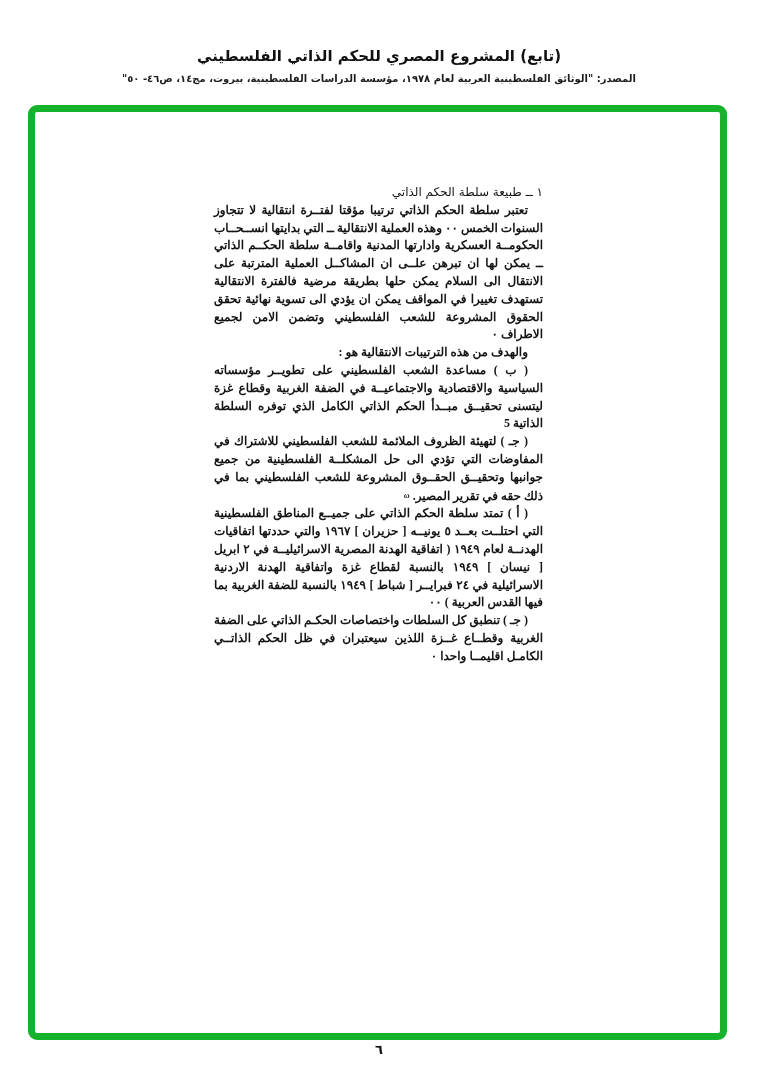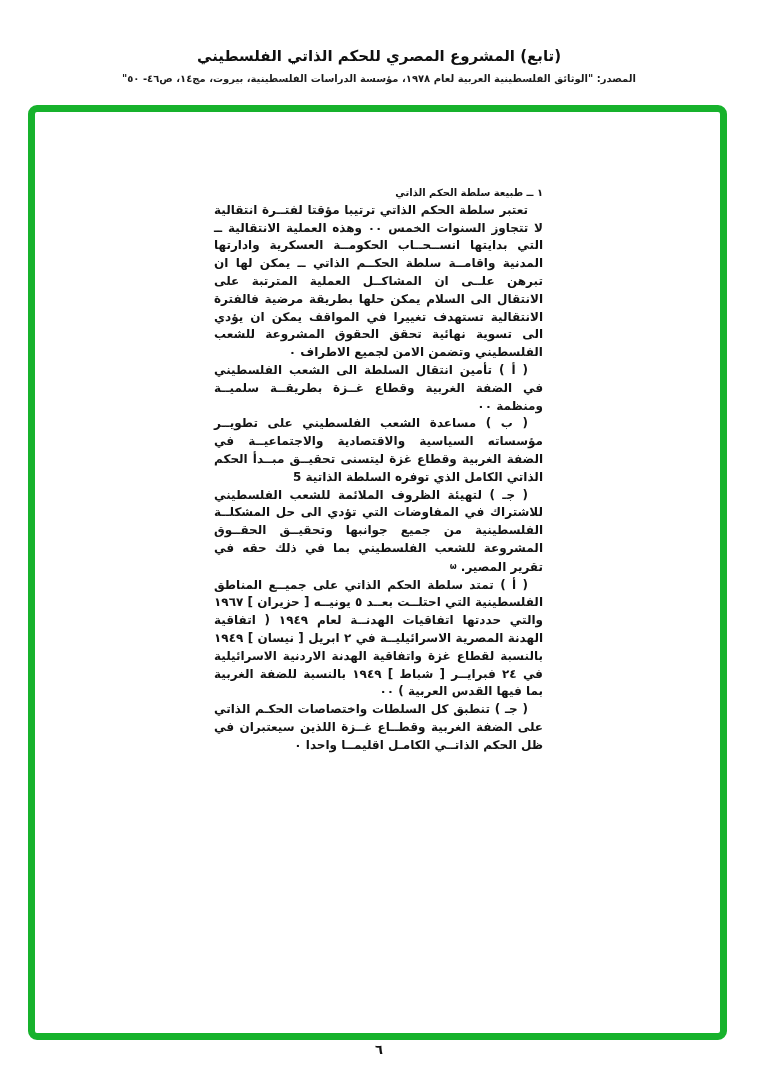--- a/index.html
+++ b/index.html
@@ -52,8 +52,8 @@
   }
   .t-line { text-indent: 0; }
   .t-heading {
-    font-weight: 700;
-    font-size: 10px;
+    font-weight: 400;
+    font-size: 12px;
     letter-spacing: 0.2px;
   }
   .t-para { text-indent: 15px; }

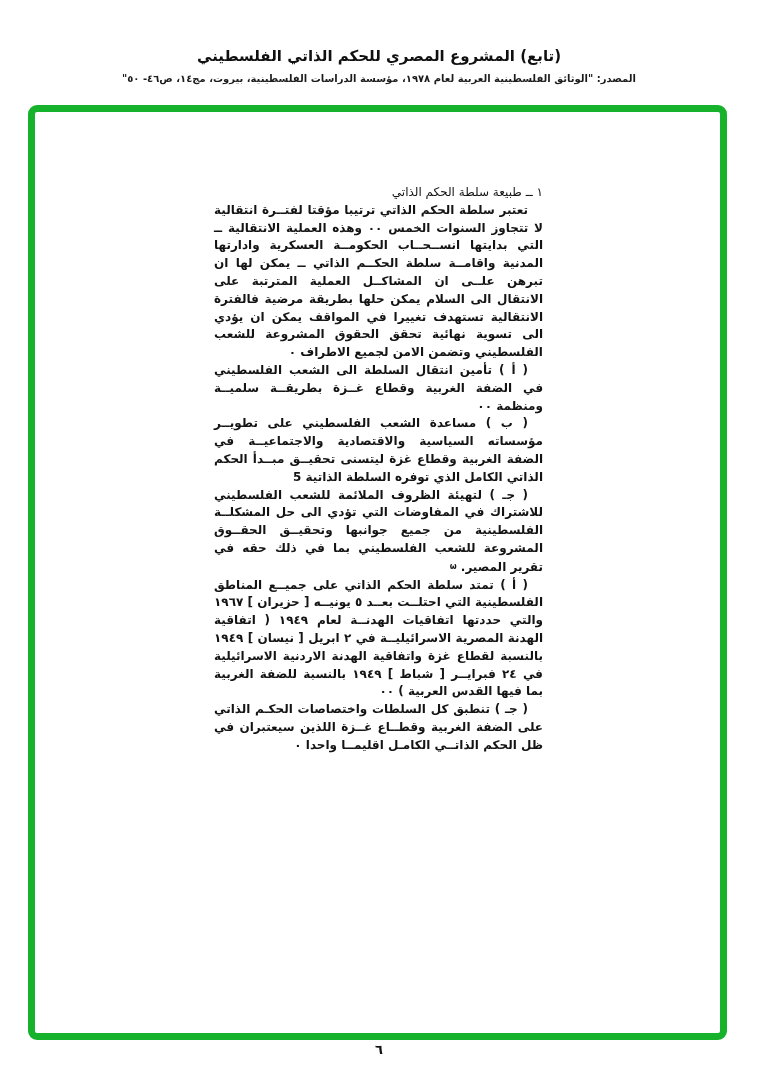--- a/index.html
+++ b/index.html
@@ -56,7 +56,7 @@
     font-size: 12px;
     letter-spacing: 0.2px;
   }
-  .t-para { text-indent: 15px; }
+  .t-para { text-indent: 15px; font-family: Liberation Serif, serif; }
   .fn-mark {
     font-size: 8px;
     vertical-align: 2px;

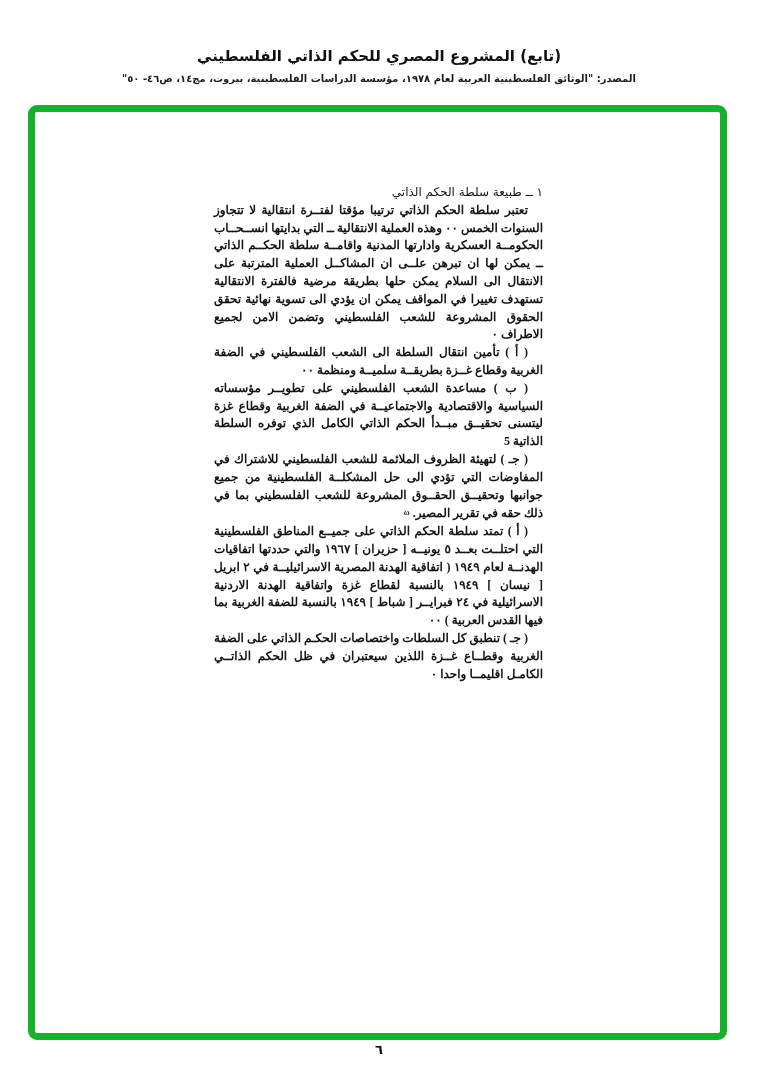--- a/index.html
+++ b/index.html
@@ -84,6 +84,7 @@
 <div class="text-column">
   <div class="t-heading">١ ــ طبيعة سلطة الحكم الذاتي</div>
   <div class="t-para">تعتبر سلطة الحكم الذاتي ترتيبا مؤقتا لفتــرة انتقالية لا تتجاوز السنوات الخمس ٠٠ وهذه العملية الانتقالية ــ التي بدايتها انســحــاب الحكومــة العسكرية وادارتها المدنية واقامــة سلطة الحكــم الذاتي ــ يمكن لها ان تبرهن علــى ان المشاكــل العملية المترتبة على الانتقال الى السلام يمكن حلها بطريقة مرضية فالفترة الانتقالية تستهدف تغييرا في المواقف يمكن ان يؤدي الى تسوية نهائية تحقق الحقوق المشروعة للشعب الفلسطيني وتضمن الامن لجميع الاطراف ٠</div>
+  <div class="t-para">والهدف من هذه الترتيبات الانتقالية هو :</div>
   <div class="t-para">( أ ) تأمين انتقال السلطة الى الشعب الفلسطيني في الضفة الغربية وقطاع غــزة بطريقــة سلميــة ومنظمة ٠٠</div>
   <div class="t-para">( ب ) مساعدة الشعب الفلسطيني على تطويــر مؤسساته السياسية والاقتصادية والاجتماعيــة في الضفة الغربية وقطاع غزة ليتسنى تحقيــق مبــدأ الحكم الذاتي الكامل الذي توفره السلطة الذاتية 5</div>
   <div class="t-para"><span>( جـ ) لتهيئة الظروف الملائمة للشعب الفلسطيني للاشتراك في المفاوضات التي تؤدي الى حل المشكلــة الفلسطينية من جميع جوانبها وتحقيــق الحقــوق المشروعة للشعب الفلسطيني بما في ذلك حقه في تقرير المصير.</span> <span class="fn-mark">ω</span></div>

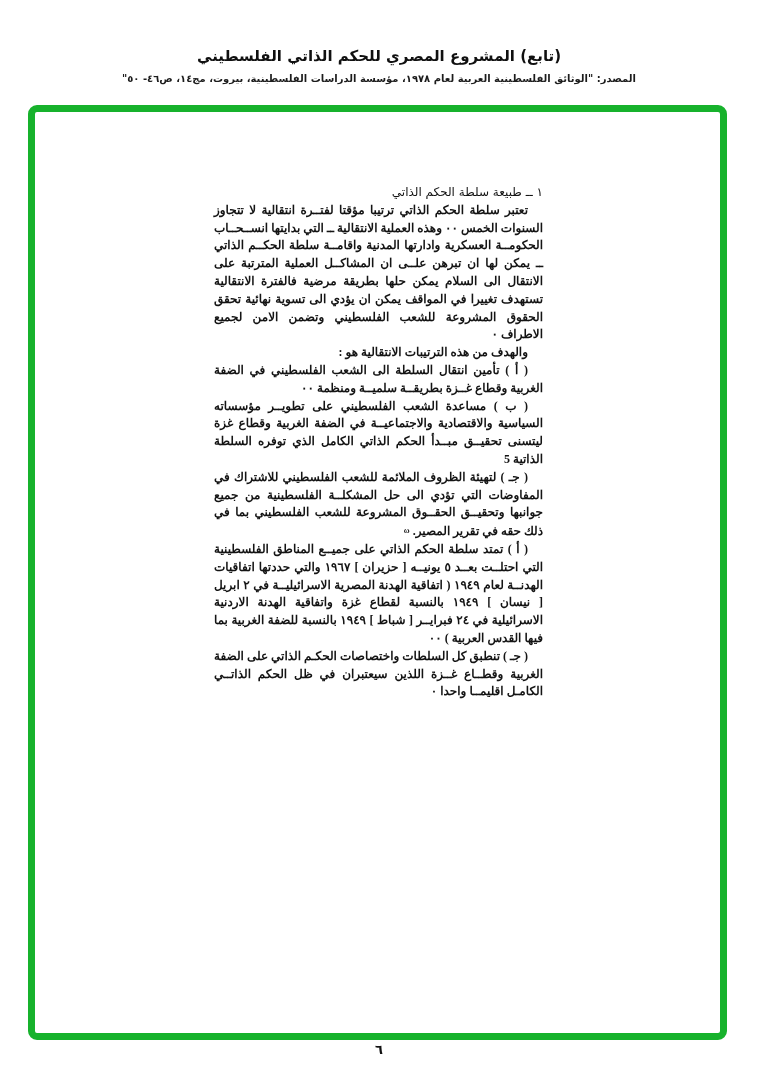--- a/index.html
+++ b/index.html
@@ -85,7 +85,6 @@
   <div class="t-heading">١ ــ طبيعة سلطة الحكم الذاتي</div>
   <div class="t-para">تعتبر سلطة الحكم الذاتي ترتيبا مؤقتا لفتــرة انتقالية لا تتجاوز السنوات الخمس ٠٠ وهذه العملية الانتقالية ــ التي بدايتها انســحــاب الحكومــة العسكرية وادارتها المدنية واقامــة سلطة الحكــم الذاتي ــ يمكن لها ان تبرهن علــى ان المشاكــل العملية المترتبة على الانتقال الى السلام يمكن حلها بطريقة مرضية فالفترة الانتقالية تستهدف تغييرا في المواقف يمكن ان يؤدي الى تسوية نهائية تحقق الحقوق المشروعة للشعب الفلسطيني وتضمن الامن لجميع الاطراف ٠</div>
   <div class="t-para">والهدف من هذه الترتيبات الانتقالية هو :</div>
-  <div class="t-para">( أ ) تأمين انتقال السلطة الى الشعب الفلسطيني في الضفة الغربية وقطاع غــزة بطريقــة سلميــة ومنظمة ٠٠</div>
   <div class="t-para">( ب ) مساعدة الشعب الفلسطيني على تطويــر مؤسساته السياسية والاقتصادية والاجتماعيــة في الضفة الغربية وقطاع غزة ليتسنى تحقيــق مبــدأ الحكم الذاتي الكامل الذي توفره السلطة الذاتية 5</div>
   <div class="t-para"><span>( جـ ) لتهيئة الظروف الملائمة للشعب الفلسطيني للاشتراك في المفاوضات التي تؤدي الى حل المشكلــة الفلسطينية من جميع جوانبها وتحقيــق الحقــوق المشروعة للشعب الفلسطيني بما في ذلك حقه في تقرير المصير.</span> <span class="fn-mark">ω</span></div>
   <div class="t-para">( أ ) تمتد سلطة الحكم الذاتي على جميــع المناطق الفلسطينية التي احتلــت بعــد ٥ يونيــه [ حزيران ] ١٩٦٧ والتي حددتها اتفاقيات الهدنــة لعام ١٩٤٩ ( اتفاقية الهدنة المصرية الاسرائيليــة في ٢ ابريل [ نيسان ] ١٩٤٩ بالنسبة لقطاع غزة واتفاقية الهدنة الاردنية الاسرائيلية في ٢٤ فبرايــر [ شباط ] ١٩٤٩ بالنسبة للضفة الغربية بما فيها القدس العربية ) ٠٠</div>

